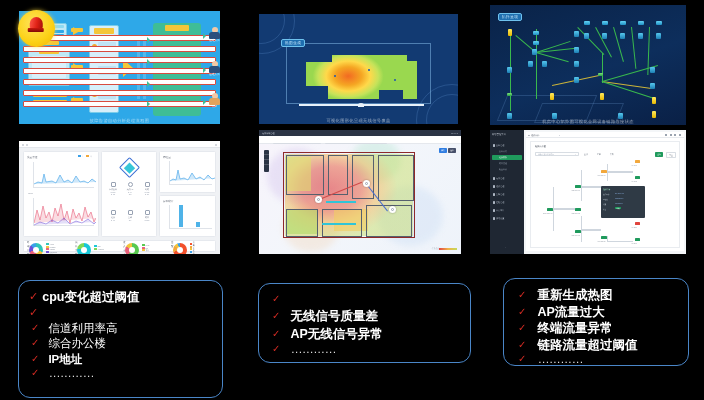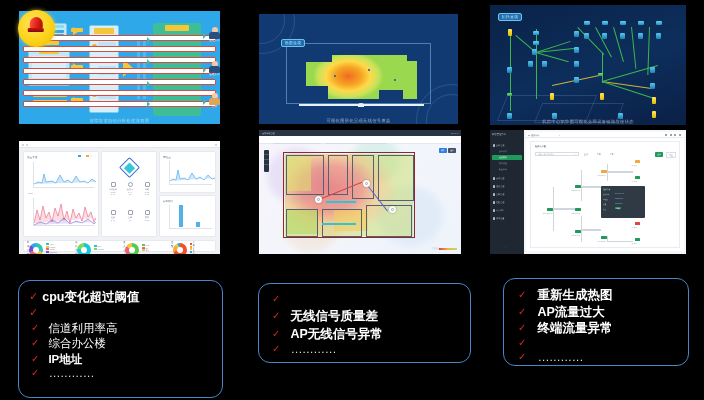--- a/index.html
+++ b/index.html
@@ -766,6 +766,7 @@
       </div>
       <div class="brow" style="margin-bottom:4px;">
         <span class="tick-m" style="font-size:10px;">✓</span>
+        <span class="btxt" style="font-size:12.5px; font-weight:bold; margin-left:7px;">链路流量超过阈值</span>
       </div>
       <div class="brow">
         <span class="tick-m" style="font-size:10px;">✓</span>

